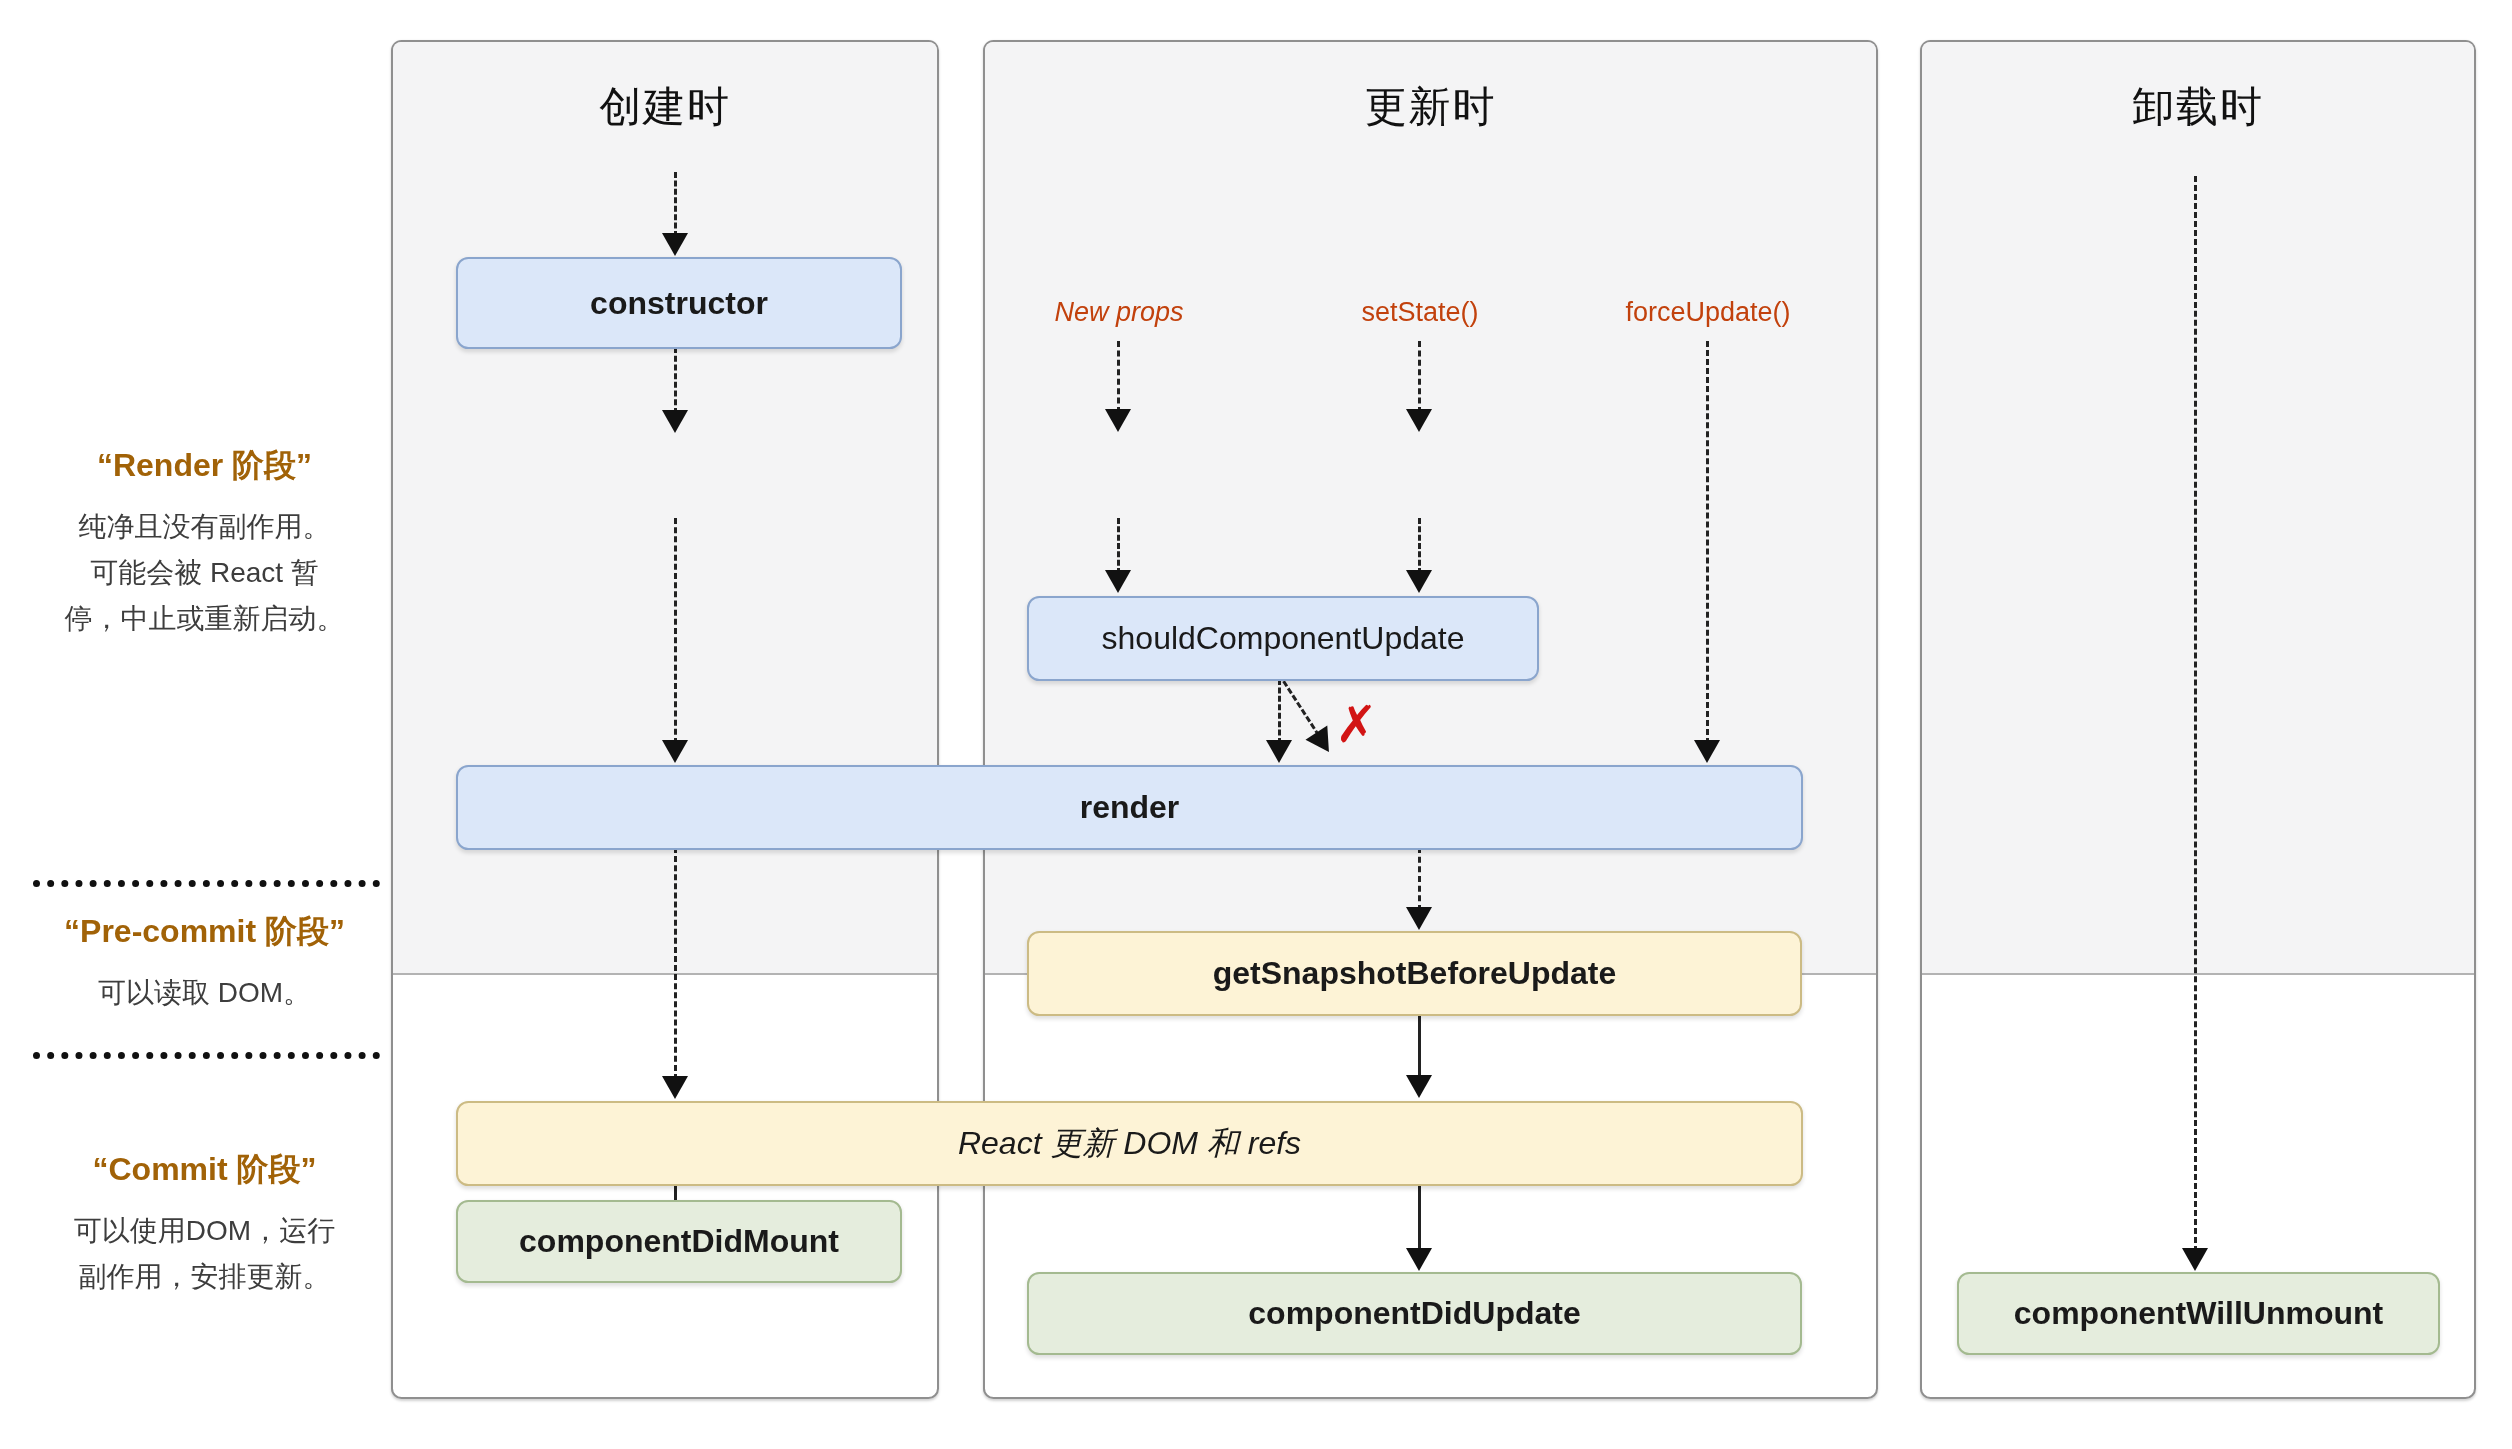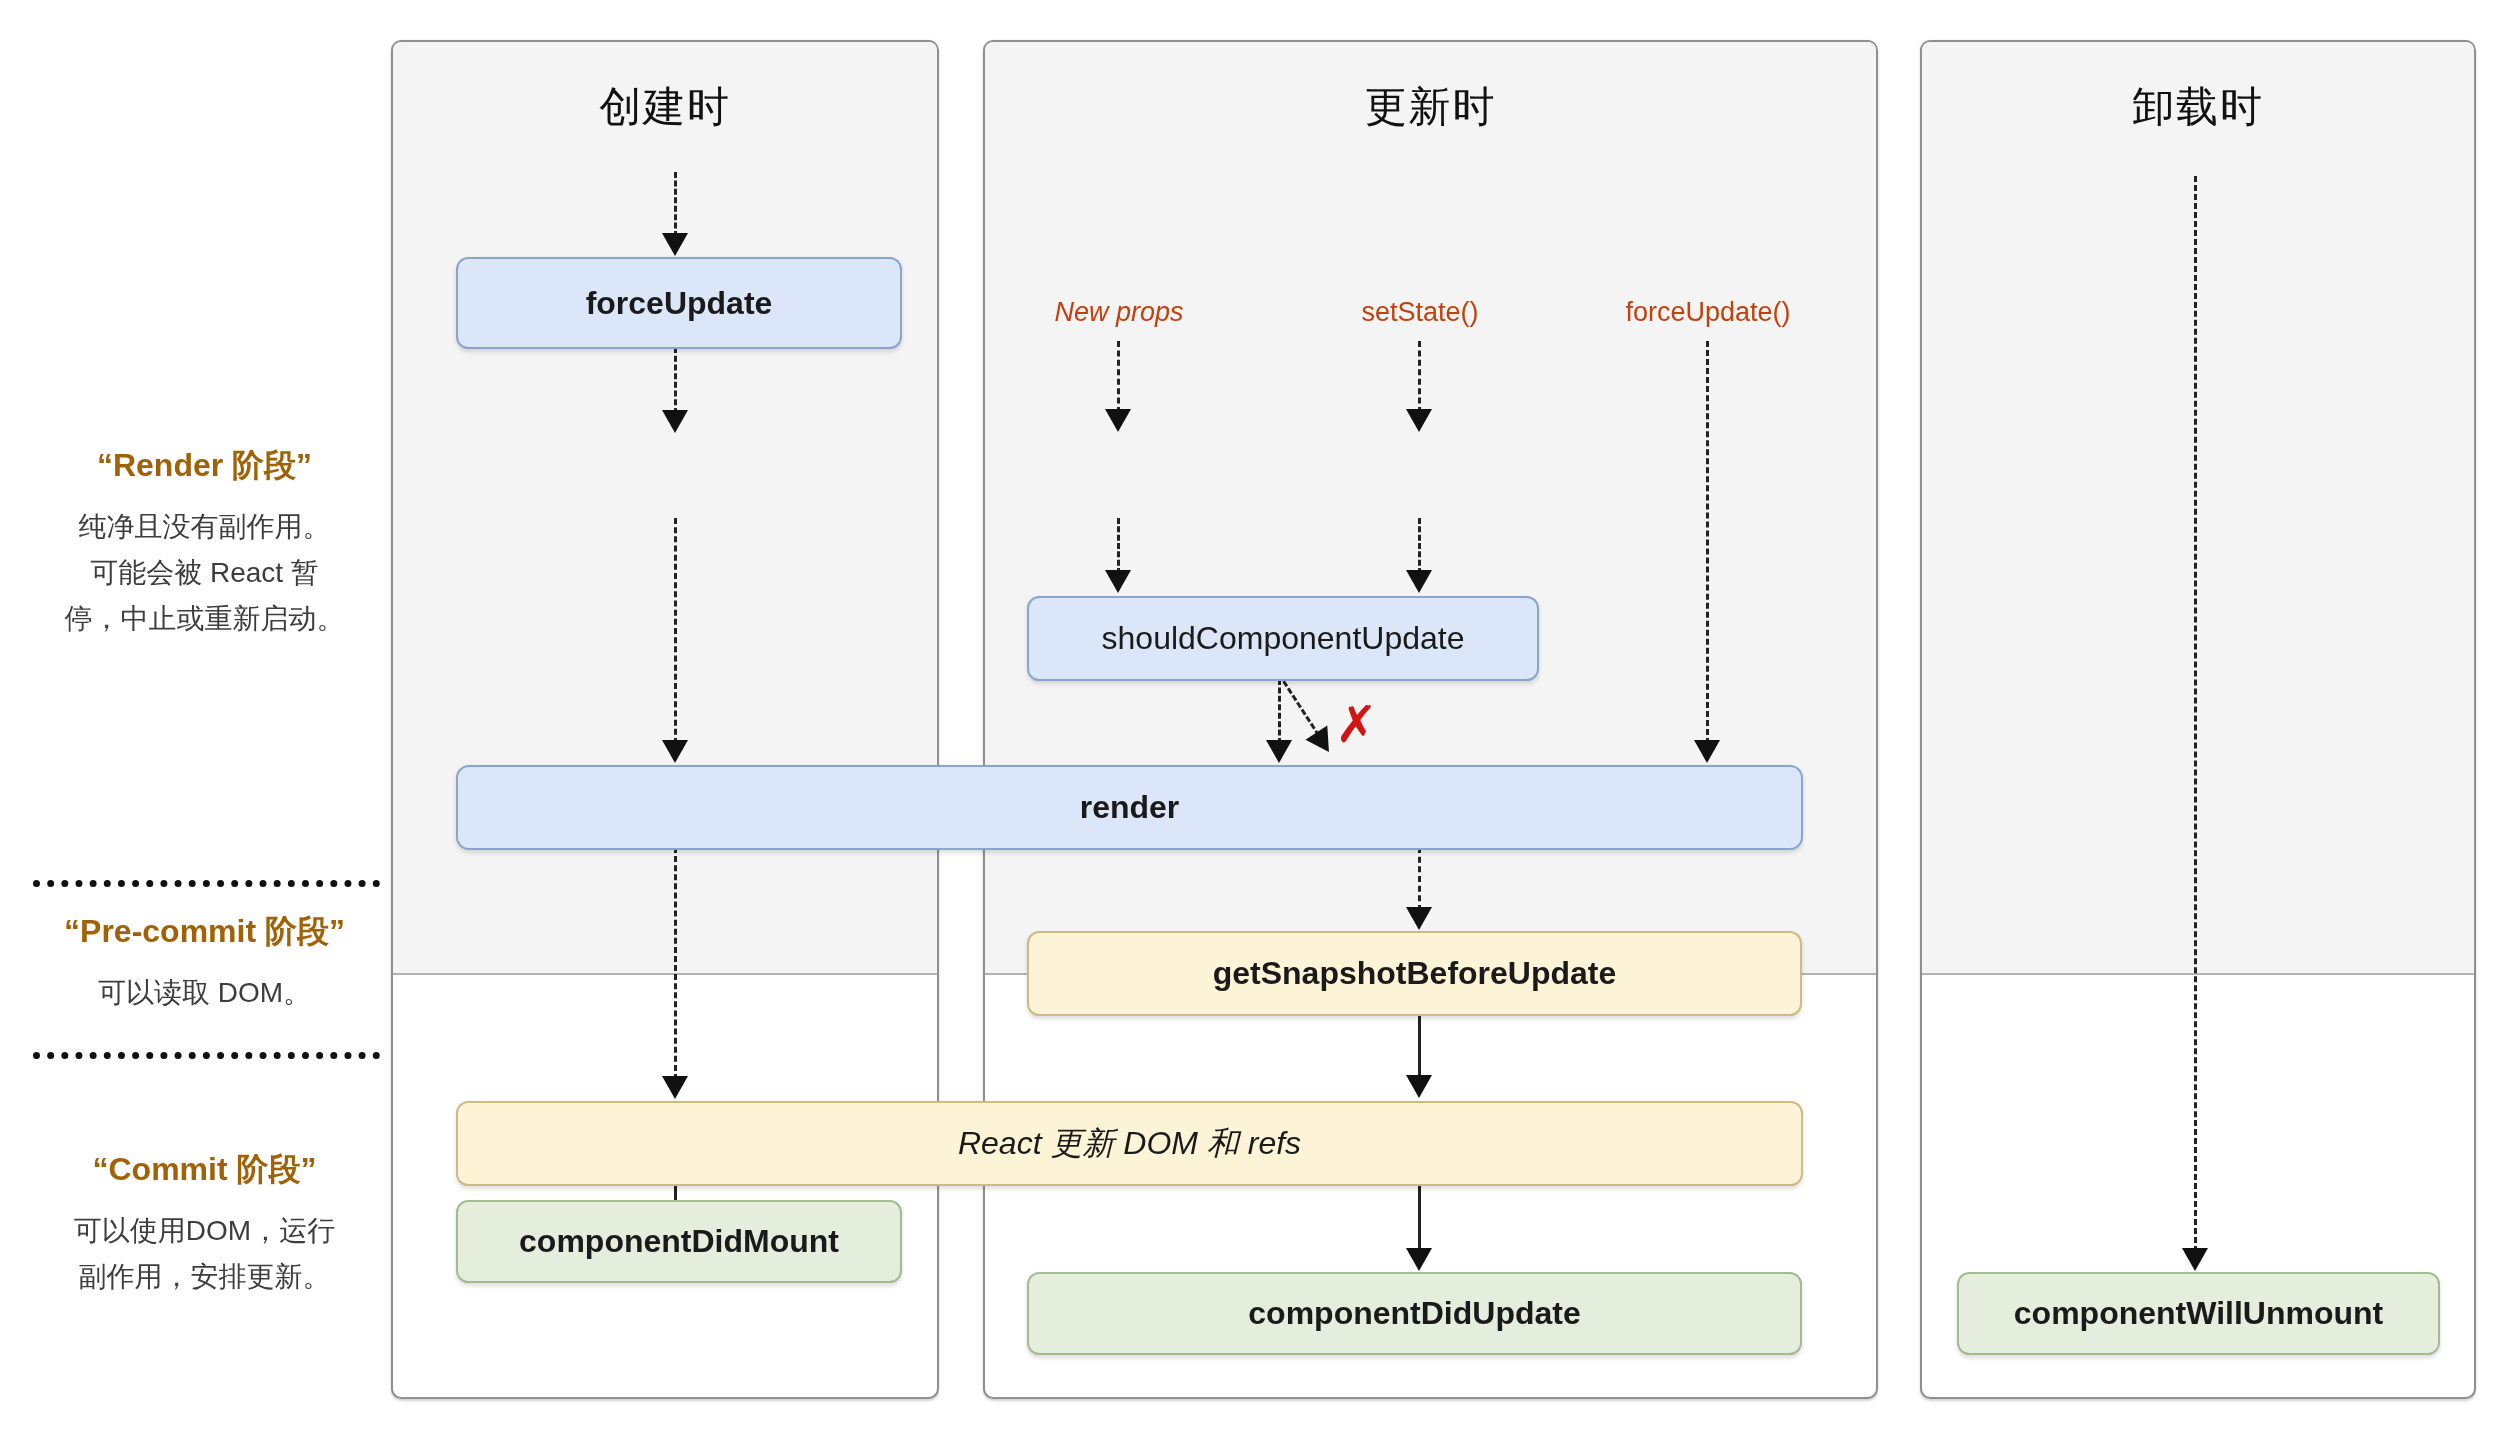--- a/index.html
+++ b/index.html
@@ -167,7 +167,7 @@
       <i class="head"></i>
     </div>
 
-  <div class="box blue bold" style="left:456px;top:257px;width:442px;height:88px;">forceUpdate</div>
+  <div class="box blue bold" style="left:456px;top:257px;width:442px;height:88px;">constructor</div>
 
 
   <div class="box blue" style="left:1027px;top:596px;width:508px;height:81px;">shouldComponentUpdate</div>

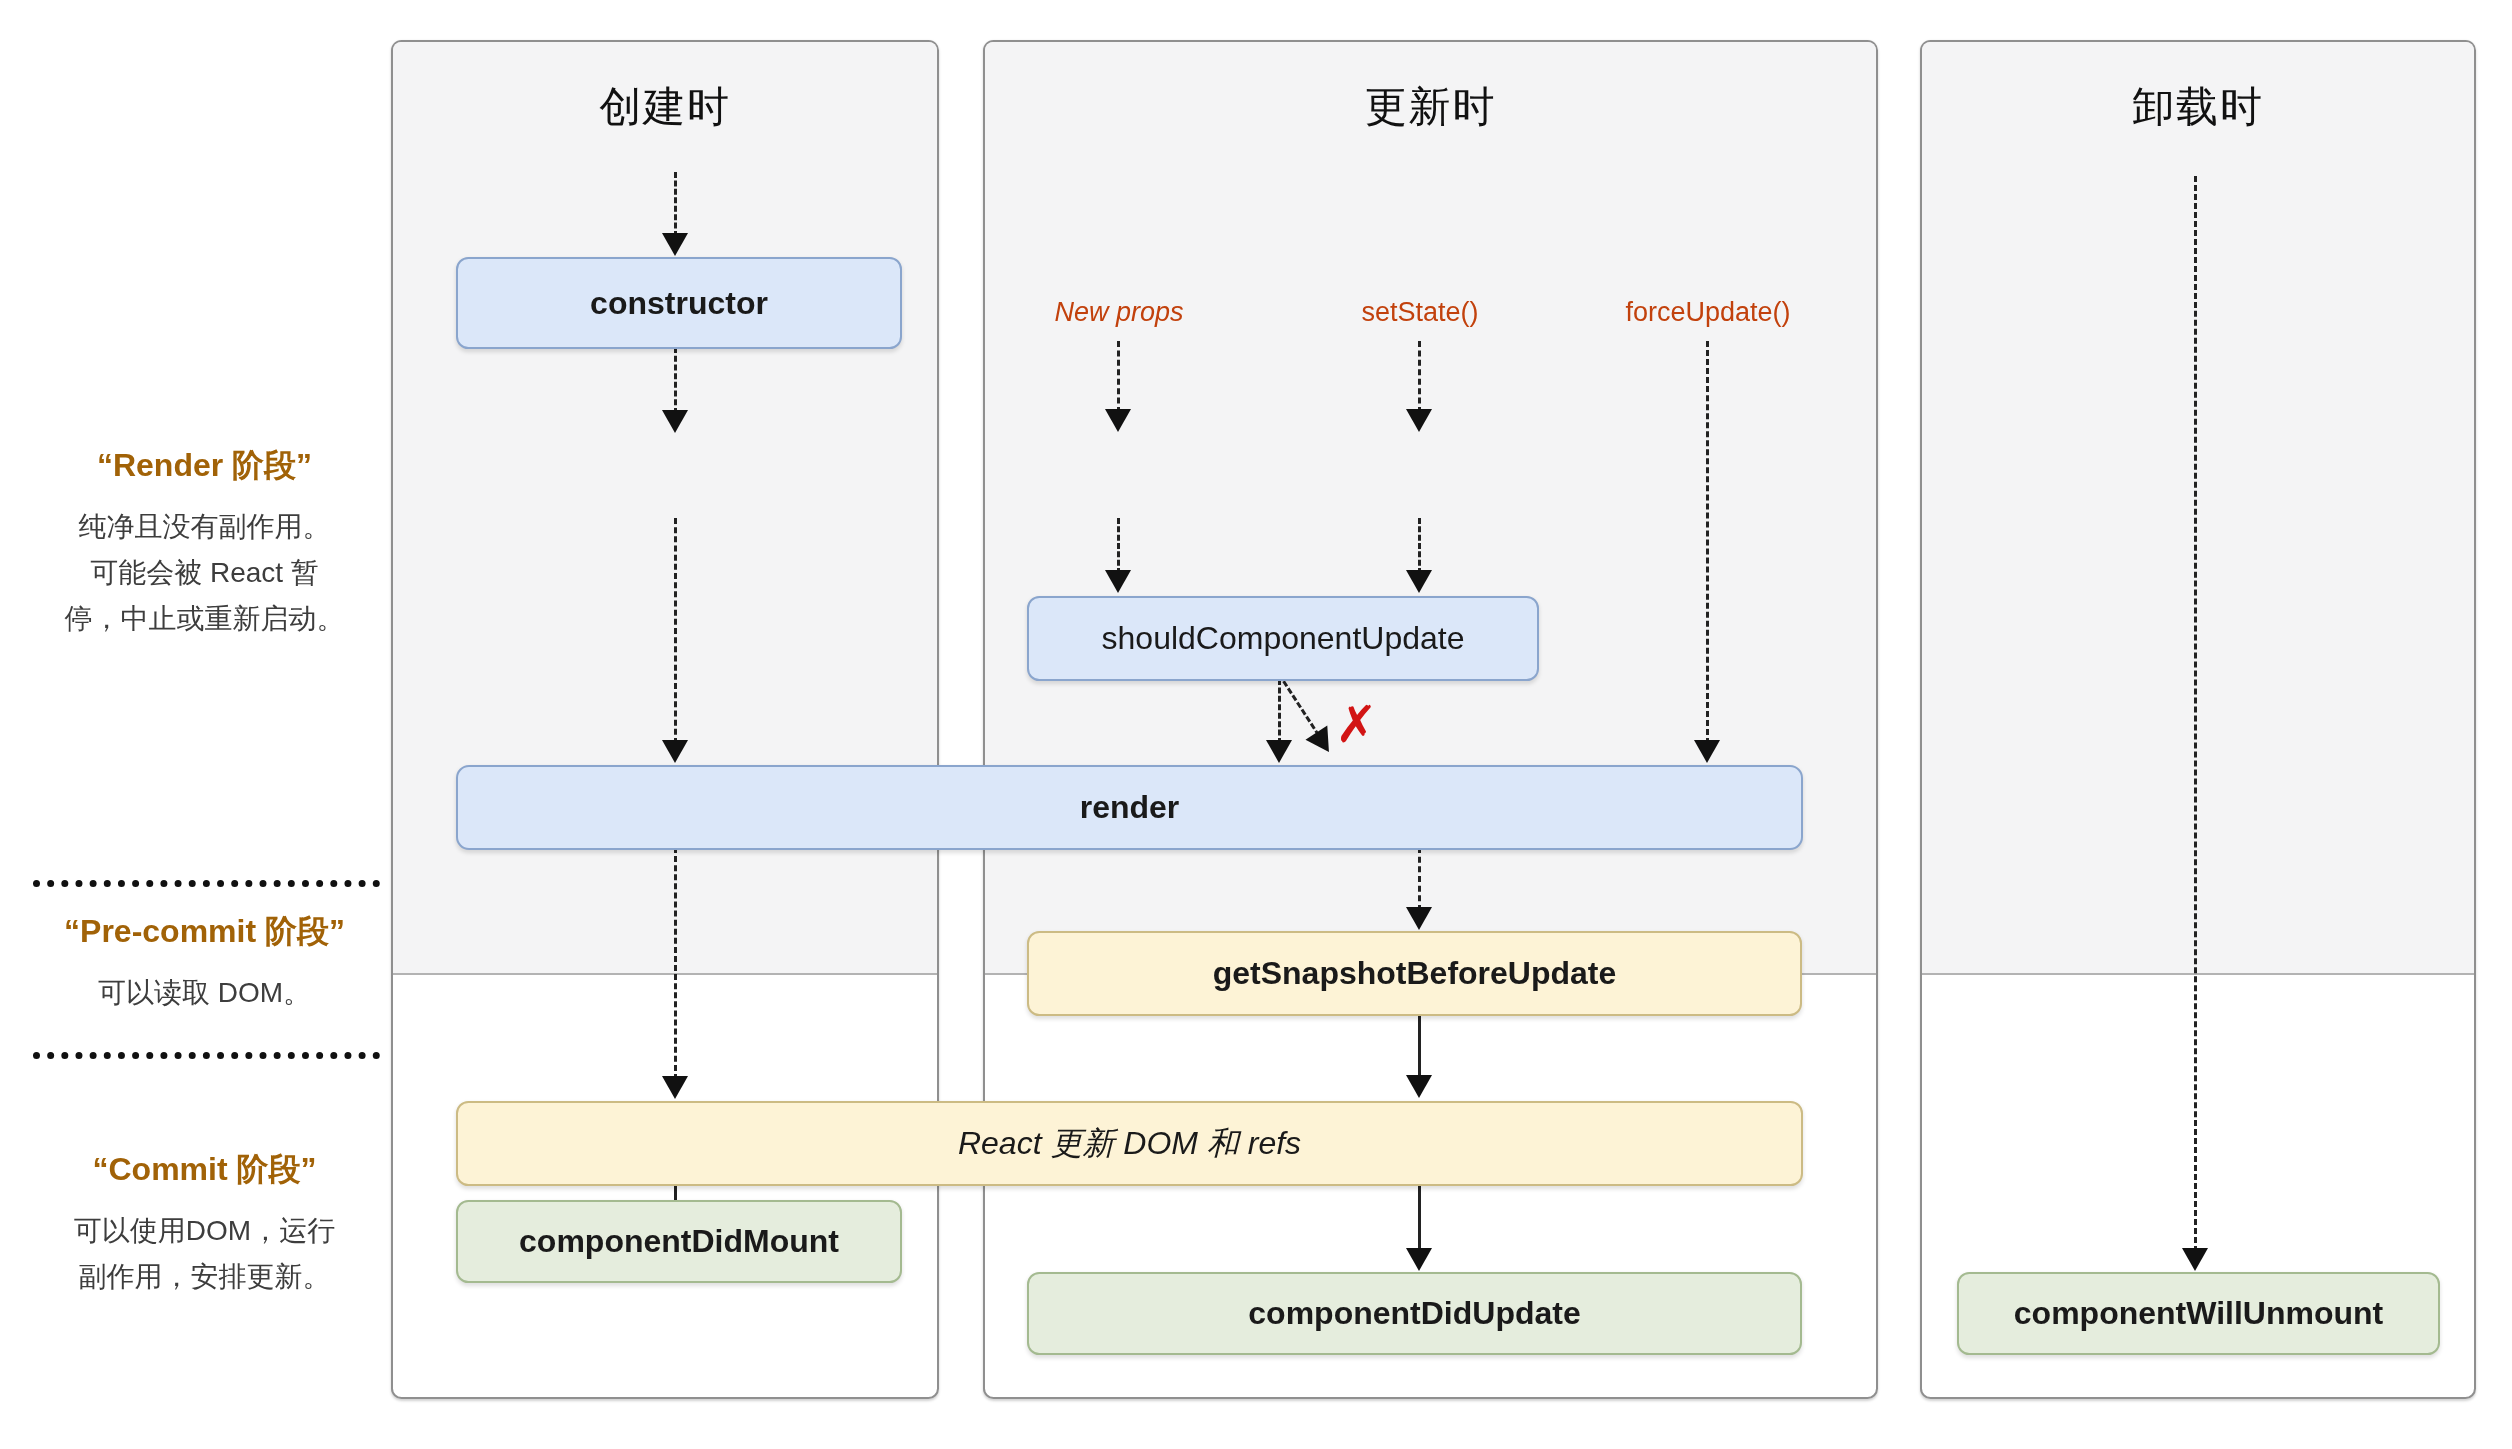--- a/index.html
+++ b/index.html
@@ -172,7 +172,7 @@
 
   <div class="box blue" style="left:1027px;top:596px;width:508px;height:81px;">shouldComponentUpdate</div>
 
-  <div class="box blue bold" style="left:456px;top:765px;width:1343px;height:81px;border-radius:13px;">render</div>
+  <div class="box blue bold" style="left:456px;top:765px;width:1343px;height:81px;">render</div>
 
   <div class="box yellow" style="left:1027px;top:931px;width:771px;height:81px;font-weight:bold;">getSnapshotBeforeUpdate</div>
 

